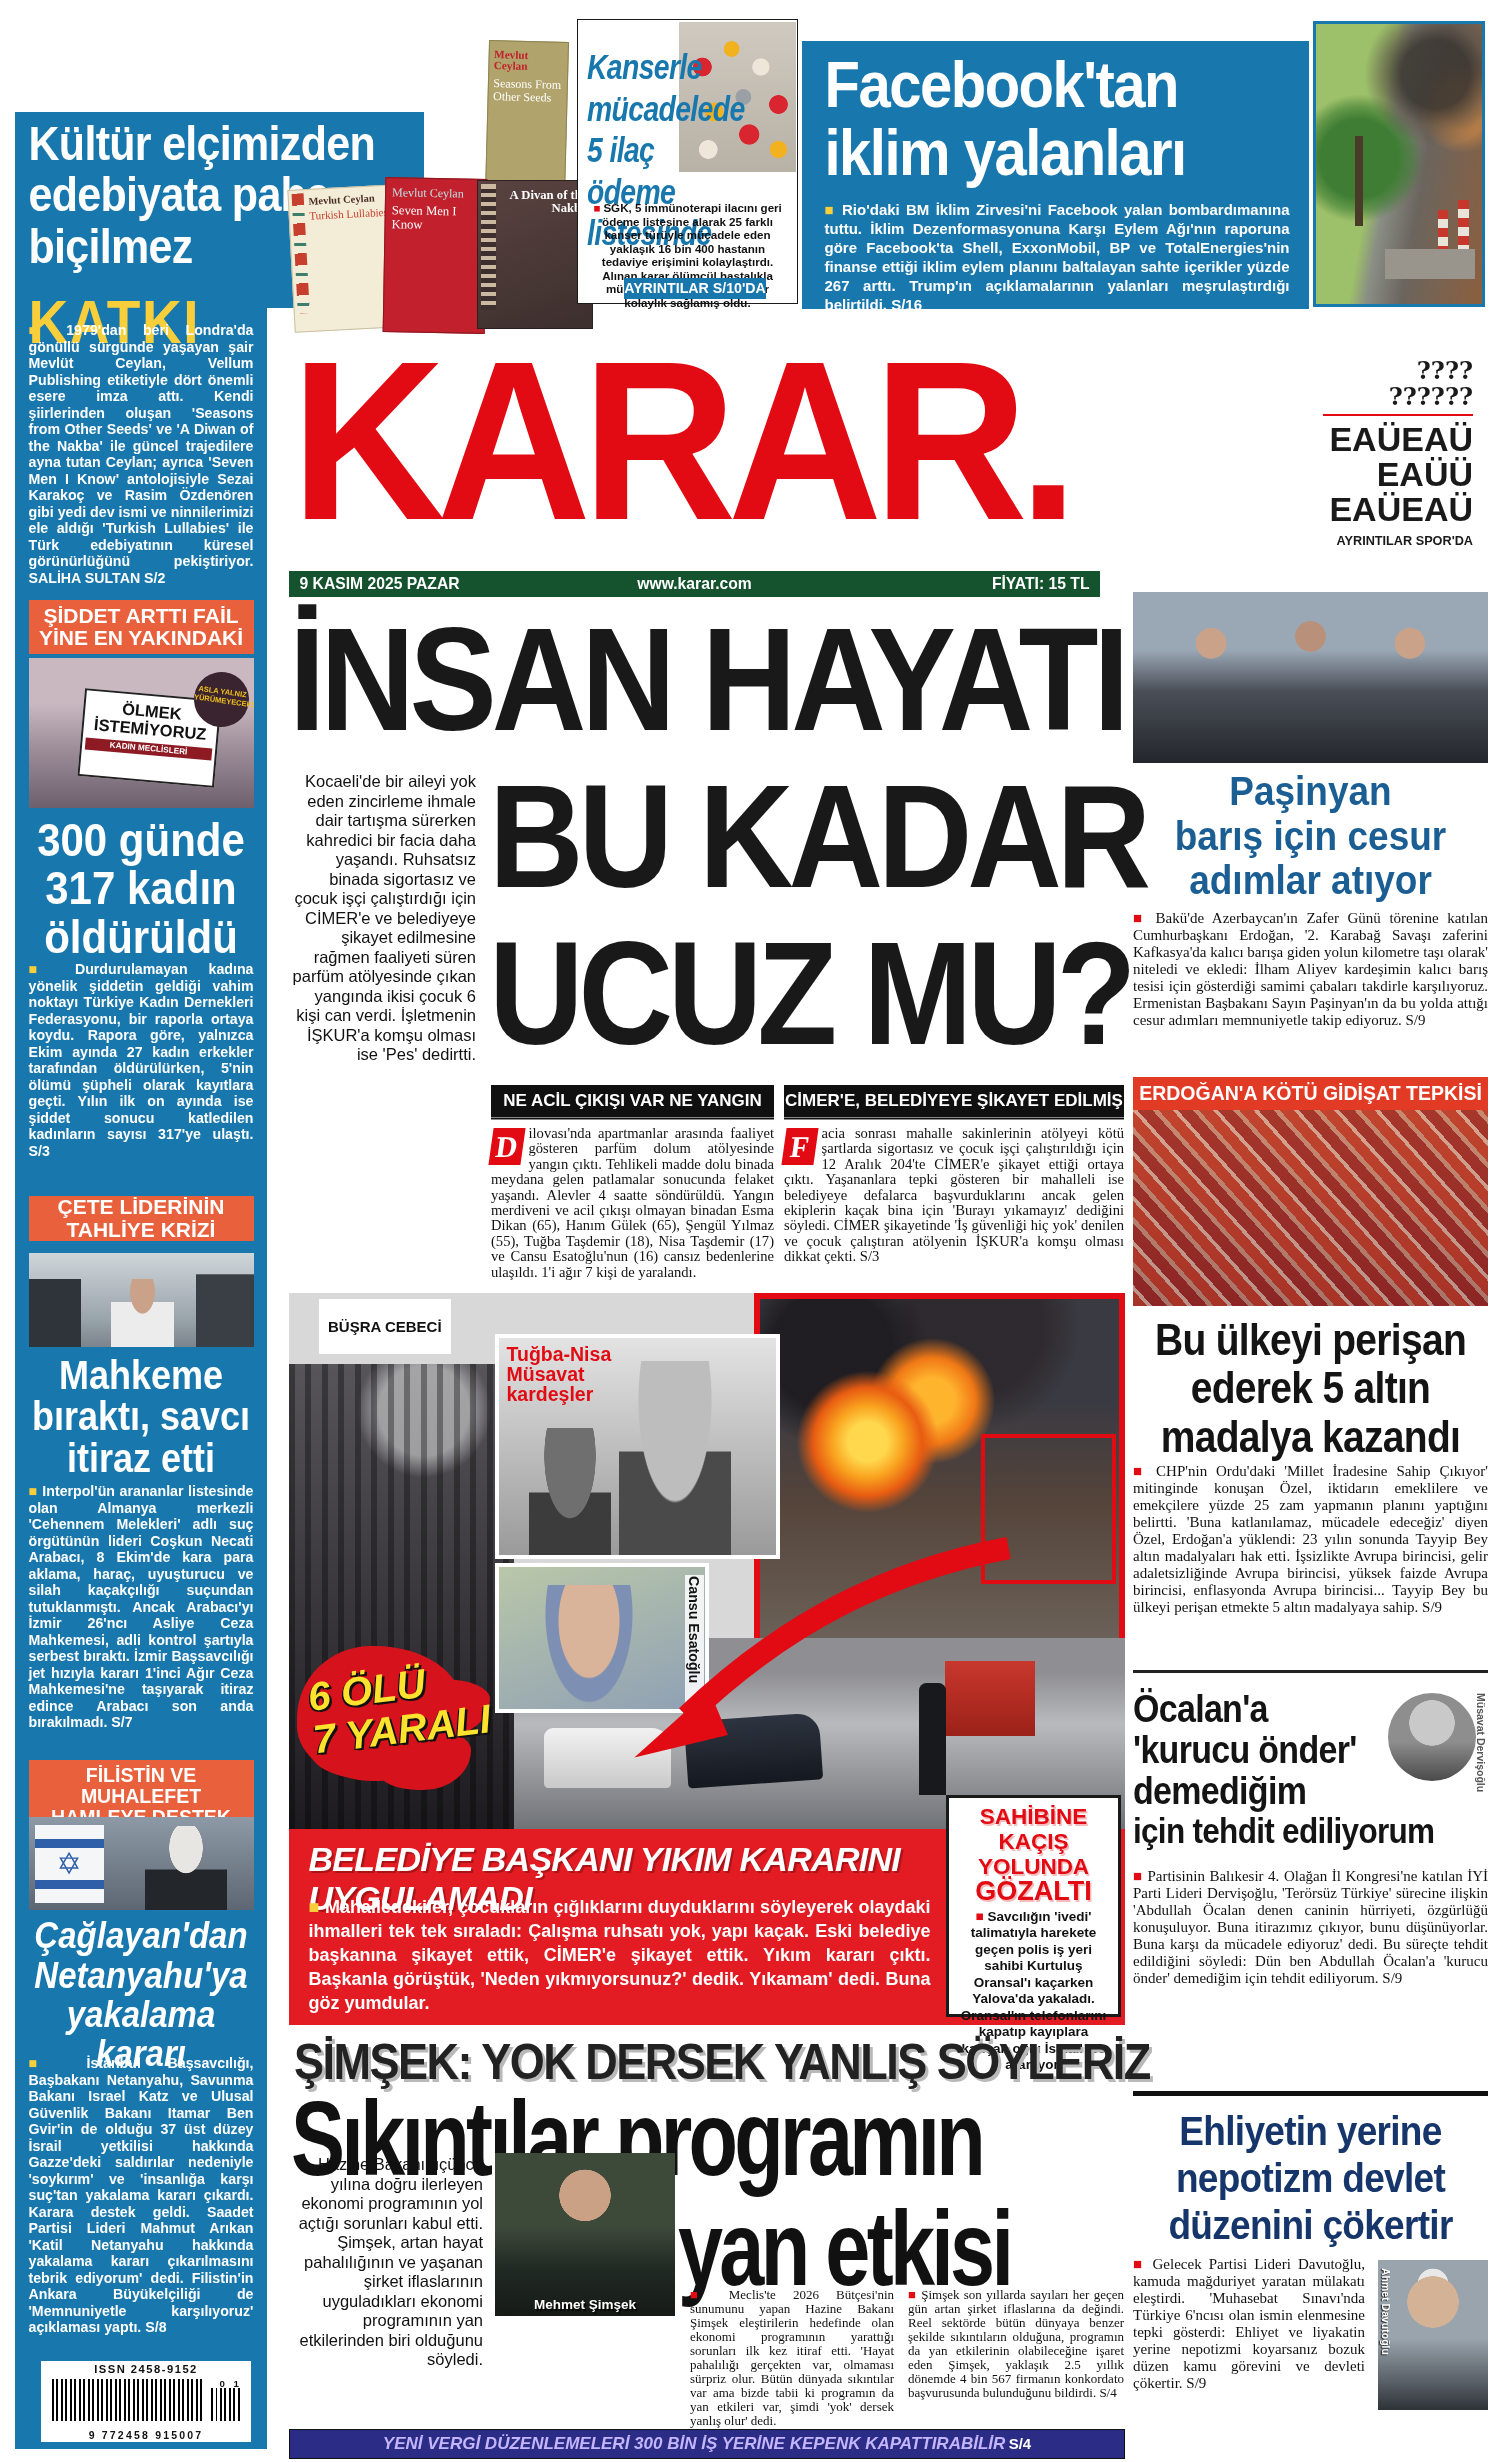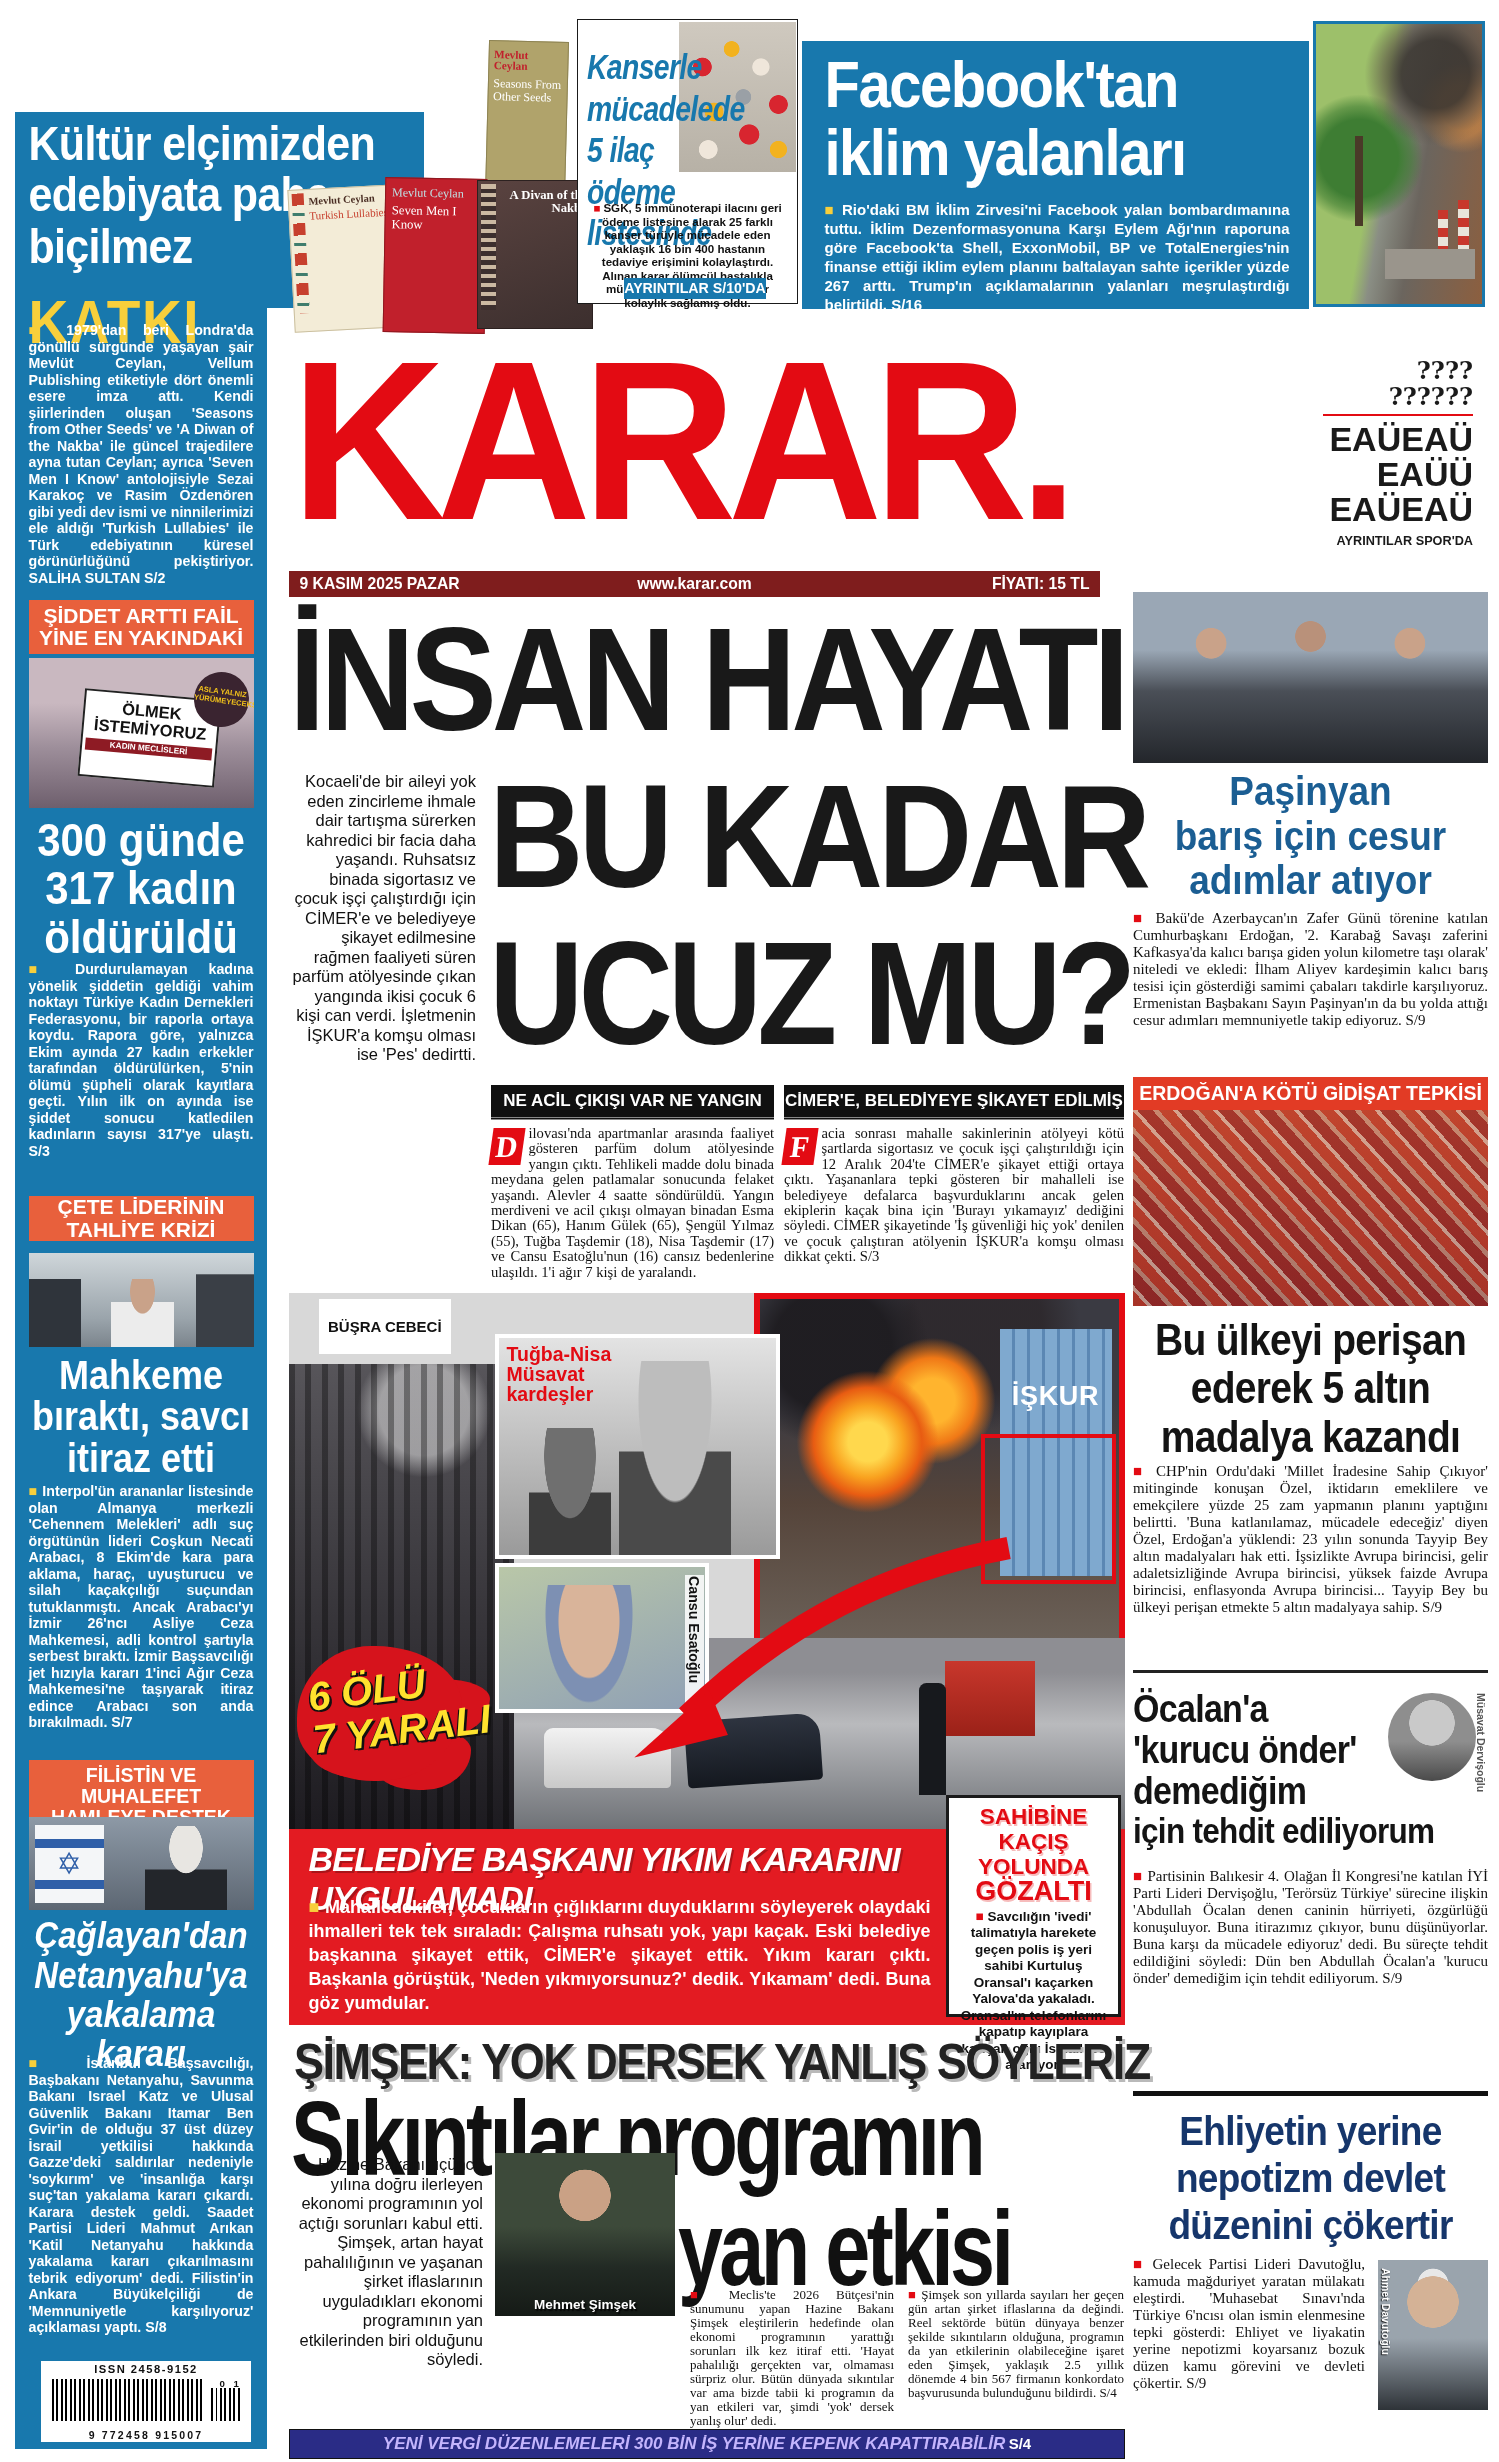--- a/index.html
+++ b/index.html
@@ -175,7 +175,7 @@
   <div class="abs" style="left:291px;top:321px;">
     <span style="display:inline-block;transform:scale(1,1.06);transform-origin:top left;font-size:214px;font-weight:bold;letter-spacing:-9px;color:#e30b13;line-height:225px;">KARAR.</span>
   </div>
-  <div class="abs" style="left:289px;top:571px;width:811px;height:25.5px;background:#7f1d1d;color:#fff;font-weight:bold;font-size:15.7px;line-height:25.5px;">
+  <div class="abs" style="left:289px;top:571px;width:811px;height:25.5px;background:#14532d;color:#fff;font-weight:bold;font-size:15.7px;line-height:25.5px;">
     <span class="abs" style="left:10.5px;">9 KASIM 2025 PAZAR</span>
     <span class="abs" style="left:0;width:100%;text-align:center;">www.karar.com</span>
     <span class="abs" style="right:10.5px;">FİYATI: 15 TL</span>

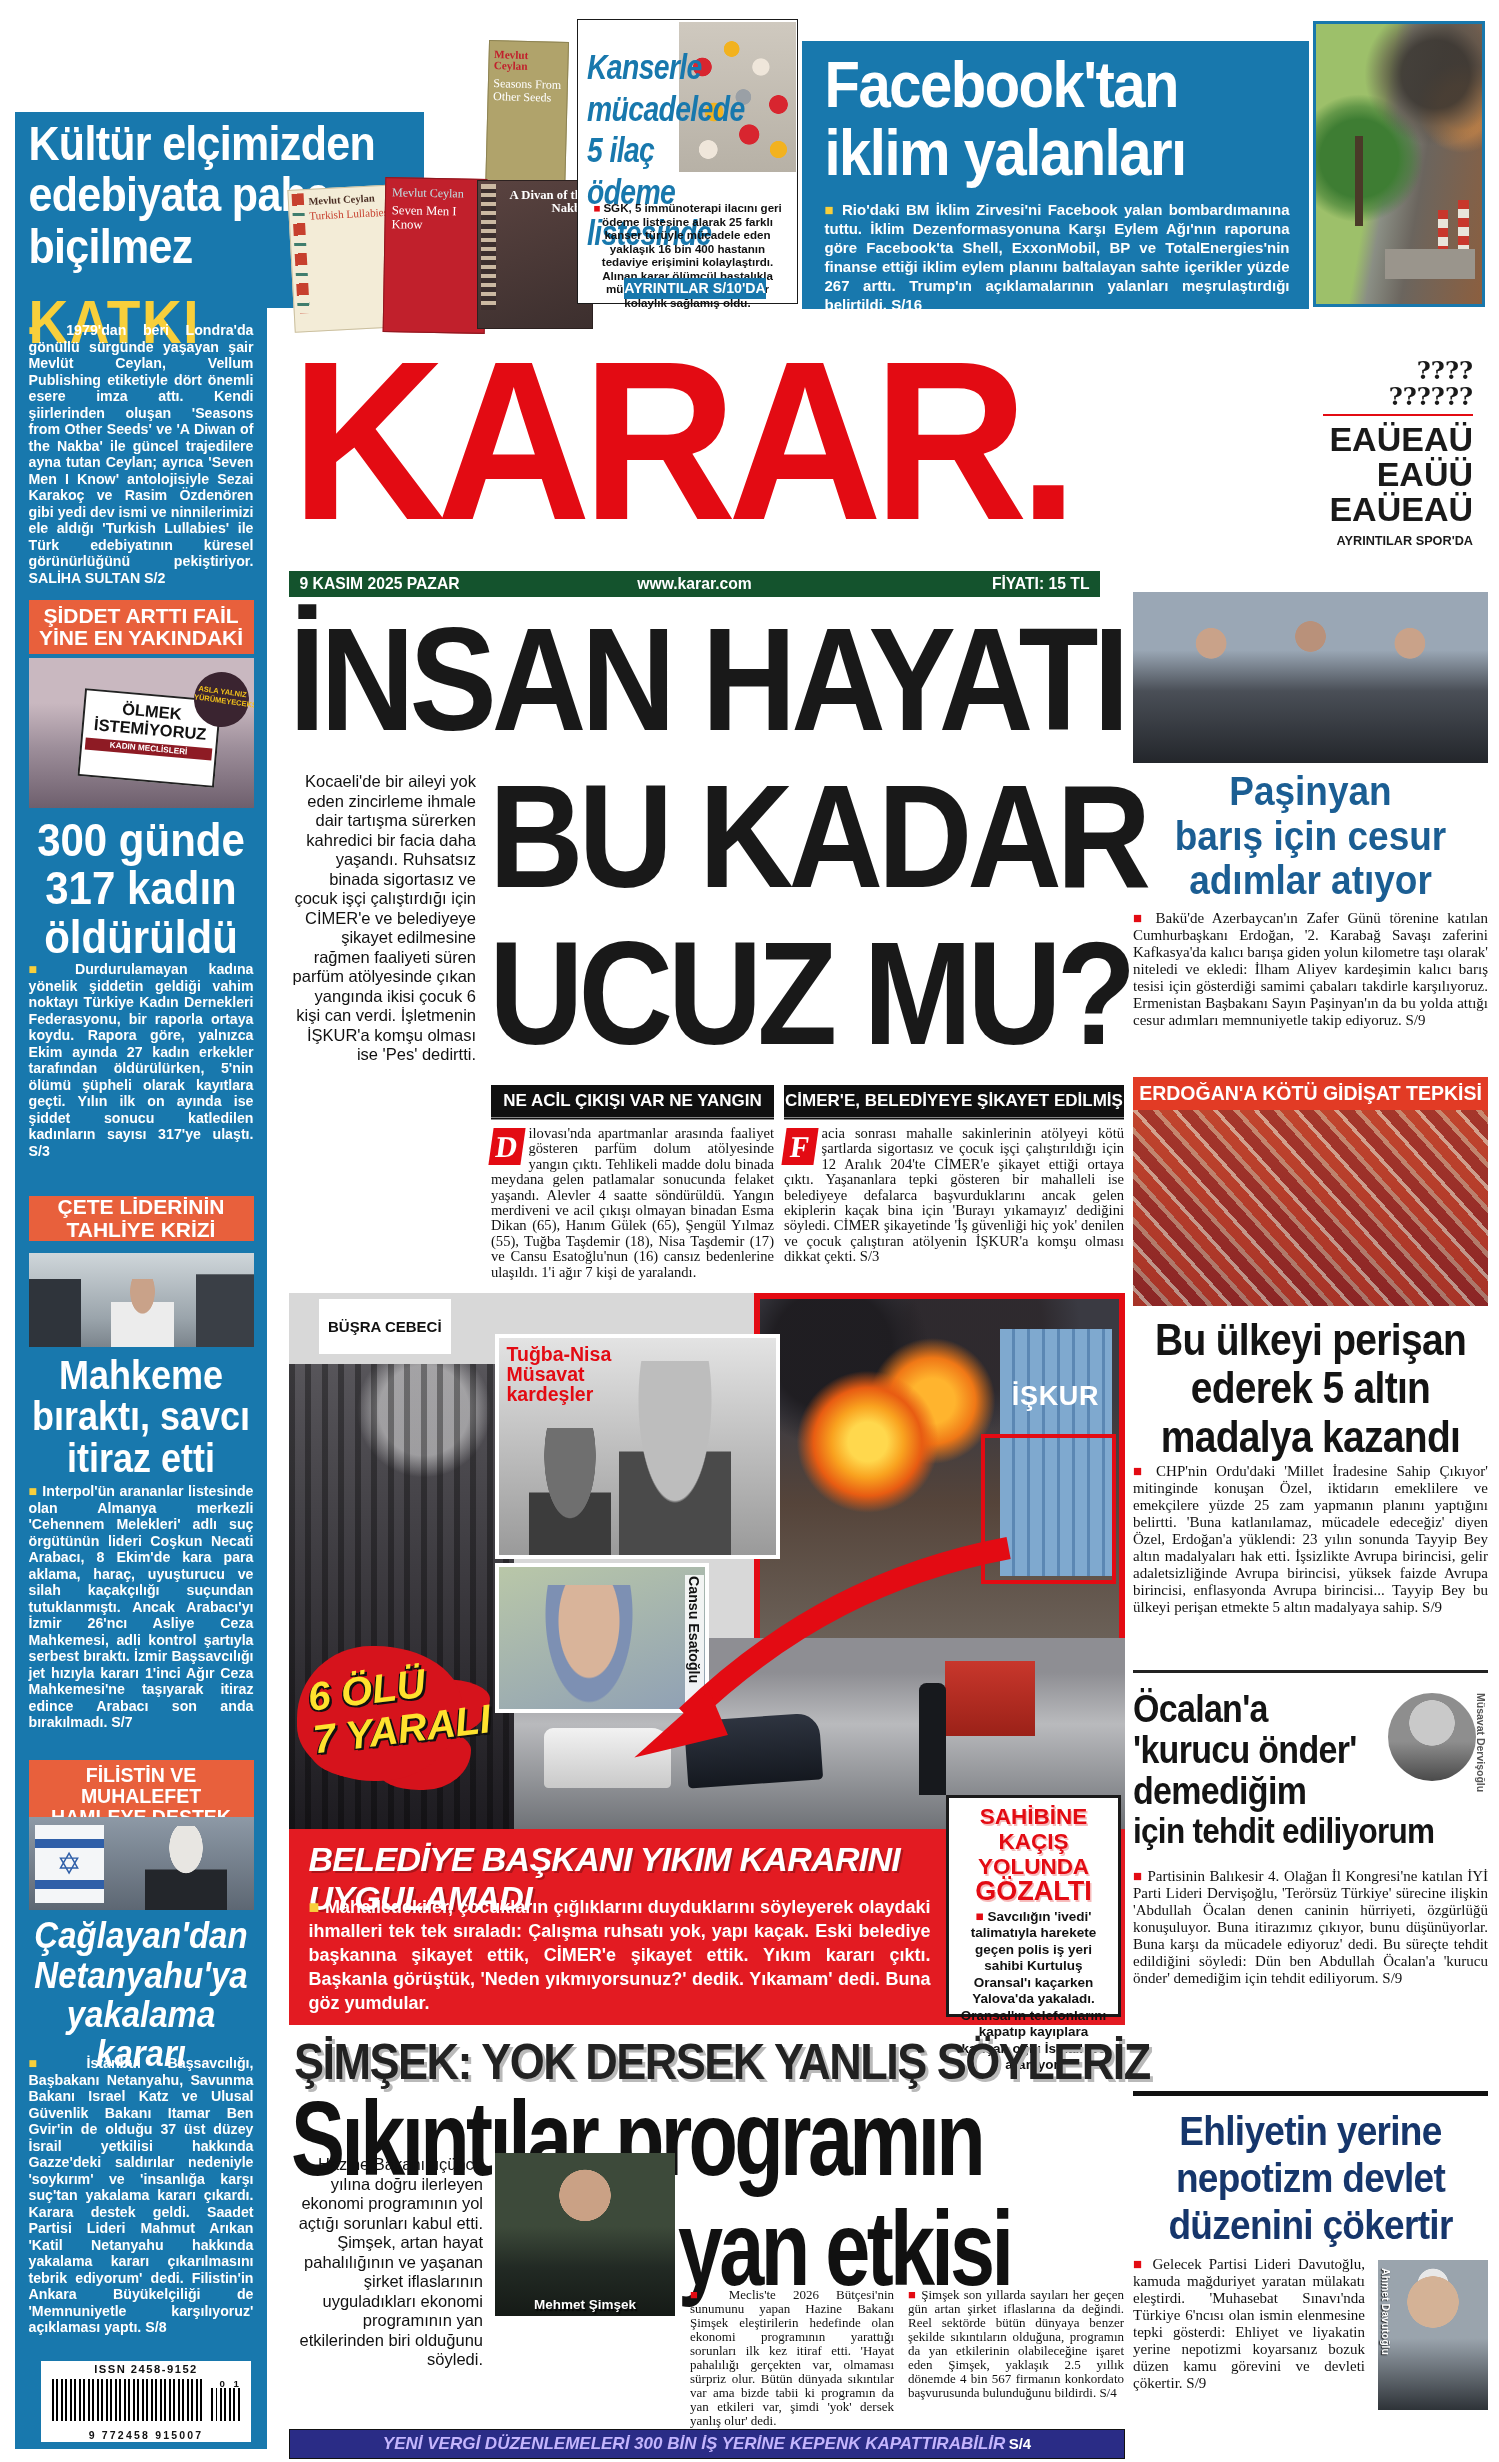--- a/index.html
+++ b/index.html
@@ -226,9 +226,6 @@
         radial-gradient(circle at 20% 15%,rgba(30,28,32,.95) 0 60px,transparent 97px),
         radial-gradient(circle at 60% 8%,rgba(45,40,44,.9) 0 67px,transparent 105px),
         linear-gradient(180deg,#3a3a42 0 30%,#55443a 60%,#6b6158);">
-      <div class="abs" style="right:7.5px;top:30px;width:112px;height:247px;background:repeating-linear-gradient(90deg,#7fa9cf 0 12px,#5b87b3 12px 15px);">
-        <div style="margin-top:52px;text-align:center;color:#fff;font-weight:bold;font-size:27px;letter-spacing:0.7px;">İŞKUR</div>
-      </div>
       <div class="abs" style="right:3px;top:135px;width:127px;height:142px;border:4.5px solid #e30b13;"></div>
     </div>
 

